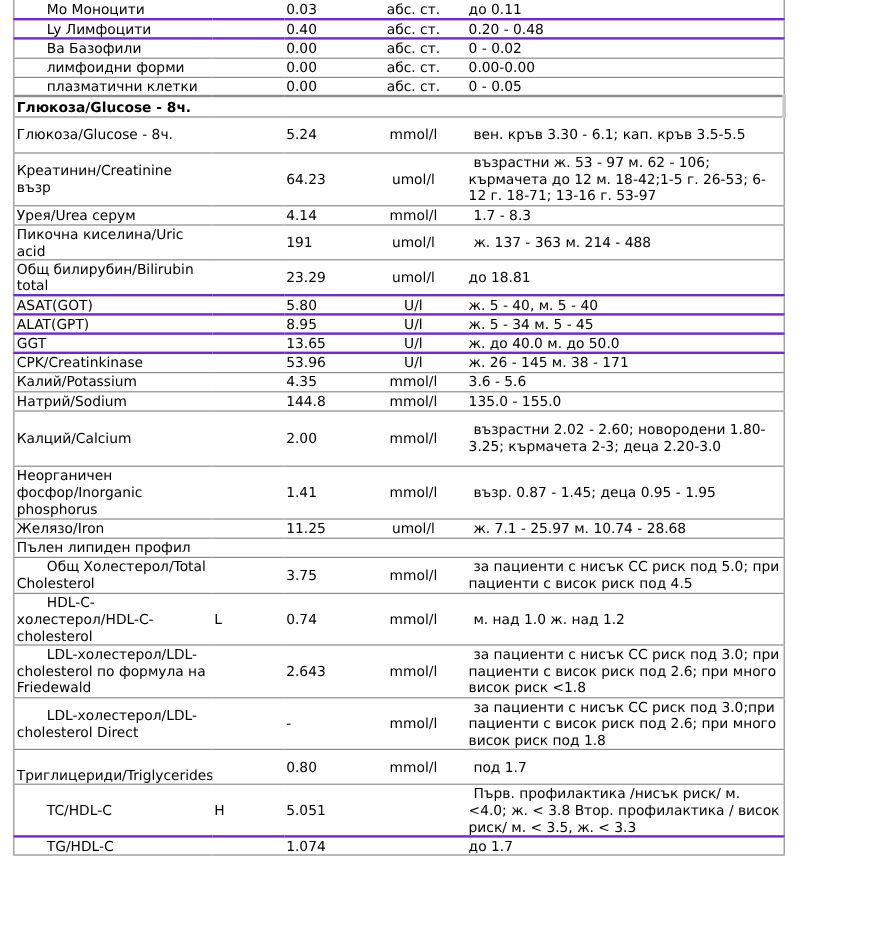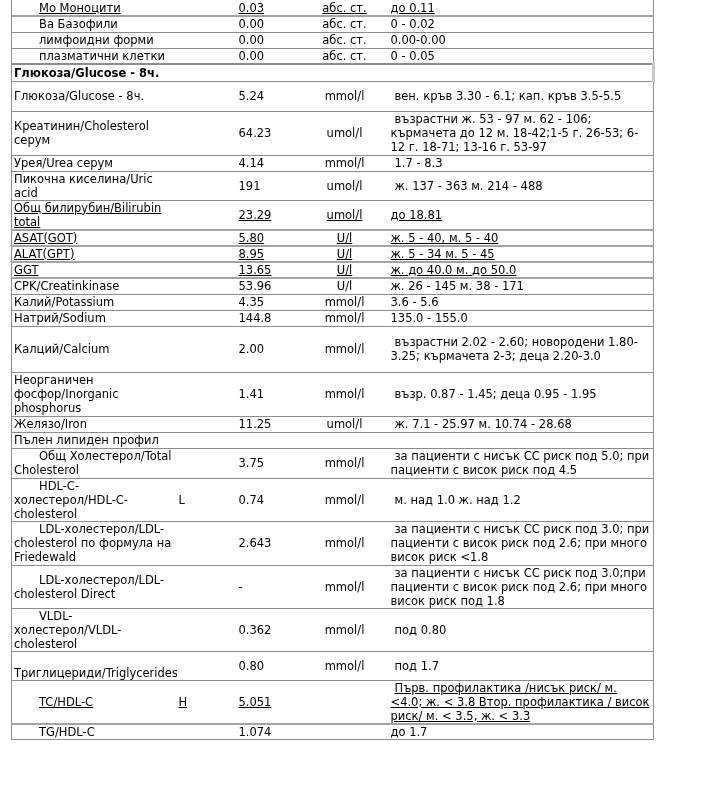--- a/index.html
+++ b/index.html
@@ -10,7 +10,7 @@
                border-left: 1px solid #8c8c8c; border-right: 1px solid #8c8c8c; }
   #lab-table td { padding: 0 2px; border-bottom: 1px solid #8c8c8c; line-height: 14px;
                   vertical-align: middle; overflow: hidden; }
-  #lab-table tr.thick td { border-bottom: 2px solid #a3a3a3; text-decoration: underline; }
+  #lab-table tr.thick td { border-bottom: 2px solid #6d28d9; }
   col.c-name { width: 165px; }
   col.c-flag { width: 60px; }
   col.c-val  { width: 68px; }

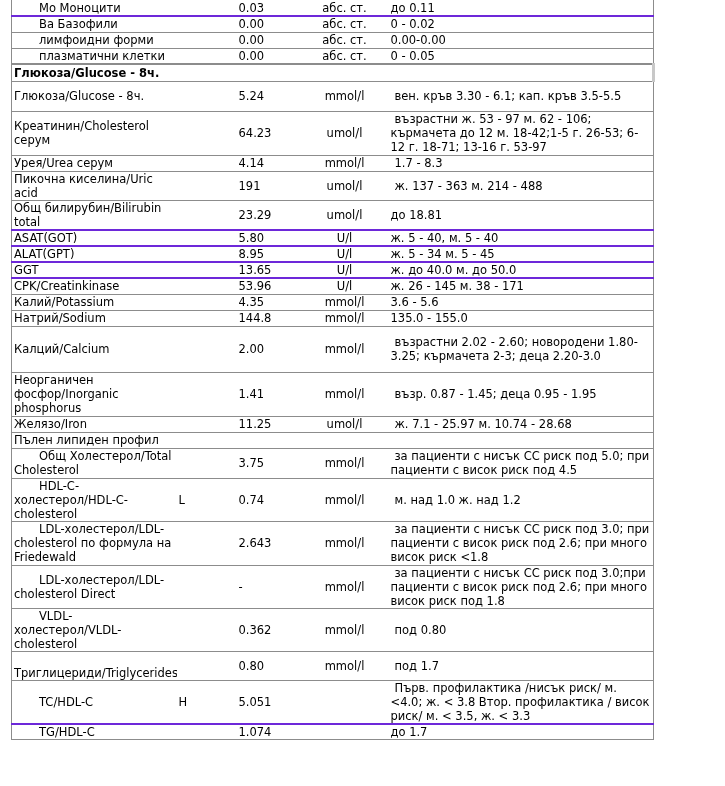--- a/index.html
+++ b/index.html
@@ -44,6 +44,13 @@
         <td class="unit">абс. ст.</td>
         <td class="ref">до 0.11</td>
       </tr>
+      <tr class="thick" style="height: 16px;">
+        <td class="name indent">Ly Лимфоцити</td>
+        <td class="flag"></td>
+        <td class="val">0.40</td>
+        <td class="unit">абс. ст.</td>
+        <td class="ref">0.20 - 0.48</td>
+      </tr>
       <tr style="height: 16px;">
         <td class="name indent">Ва Базофили</td>
         <td class="flag"></td>

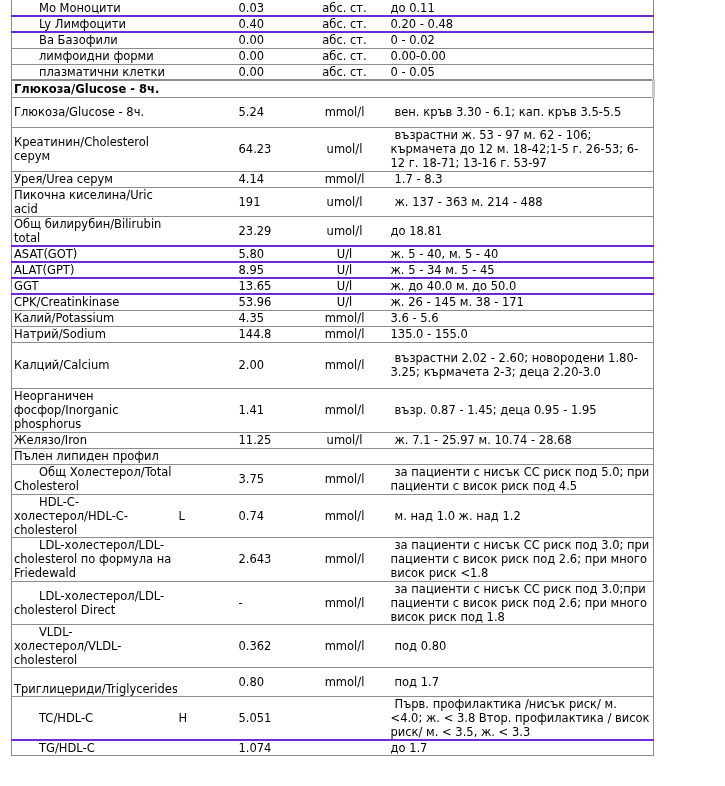--- a/index.html
+++ b/index.html
@@ -83,7 +83,7 @@
         <td class="ref indented">вен. кръв 3.30 - 6.1; кап. кръв 3.5-5.5</td>
       </tr>
       <tr style="height: 44px;">
-        <td class="name">Креатинин/Cholesterol серум</td>
+        <td class="name">Креатинин/Creatinine възр</td>
         <td class="flag"></td>
         <td class="val">64.23</td>
         <td class="unit">umol/l</td>

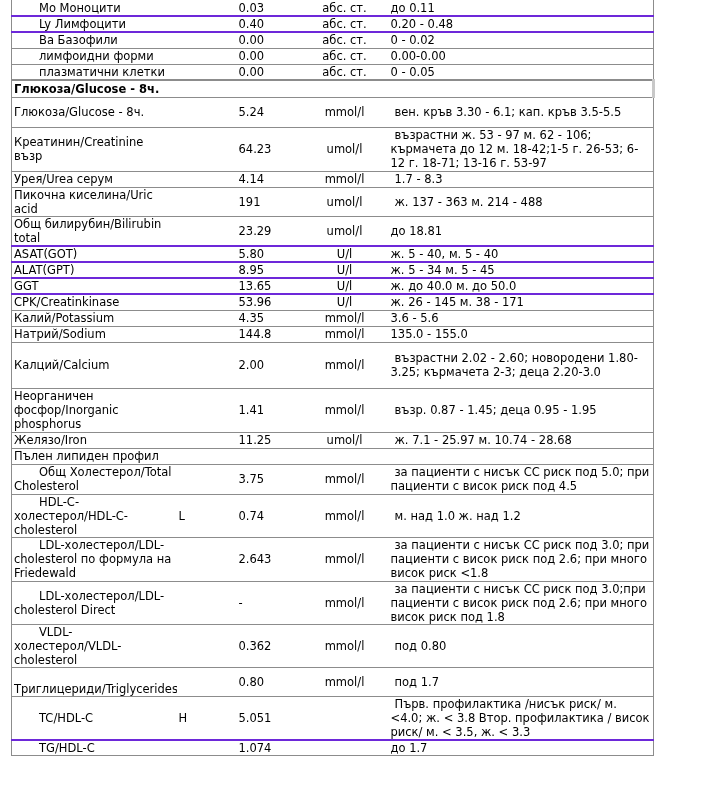--- a/index.html
+++ b/index.html
@@ -204,13 +204,6 @@
         <td class="unit">mmol/l</td>
         <td class="ref indented">за пациенти с нисък СС риск под 3.0;при пациенти с висок риск под 2.6; при много висок риск под 1.8</td>
       </tr>
-      <tr style="height: 30px;">
-        <td class="name indent">VLDL-холестерол/VLDL-cholesterol</td>
-        <td class="flag"></td>
-        <td class="val">0.362</td>
-        <td class="unit">mmol/l</td>
-        <td class="ref indented">под 0.80</td>
-      </tr>
       <tr style="height: 29px;">
         <td class="name" style="vertical-align: bottom;">Триглицериди/Triglycerides</td>
         <td class="flag"></td>

